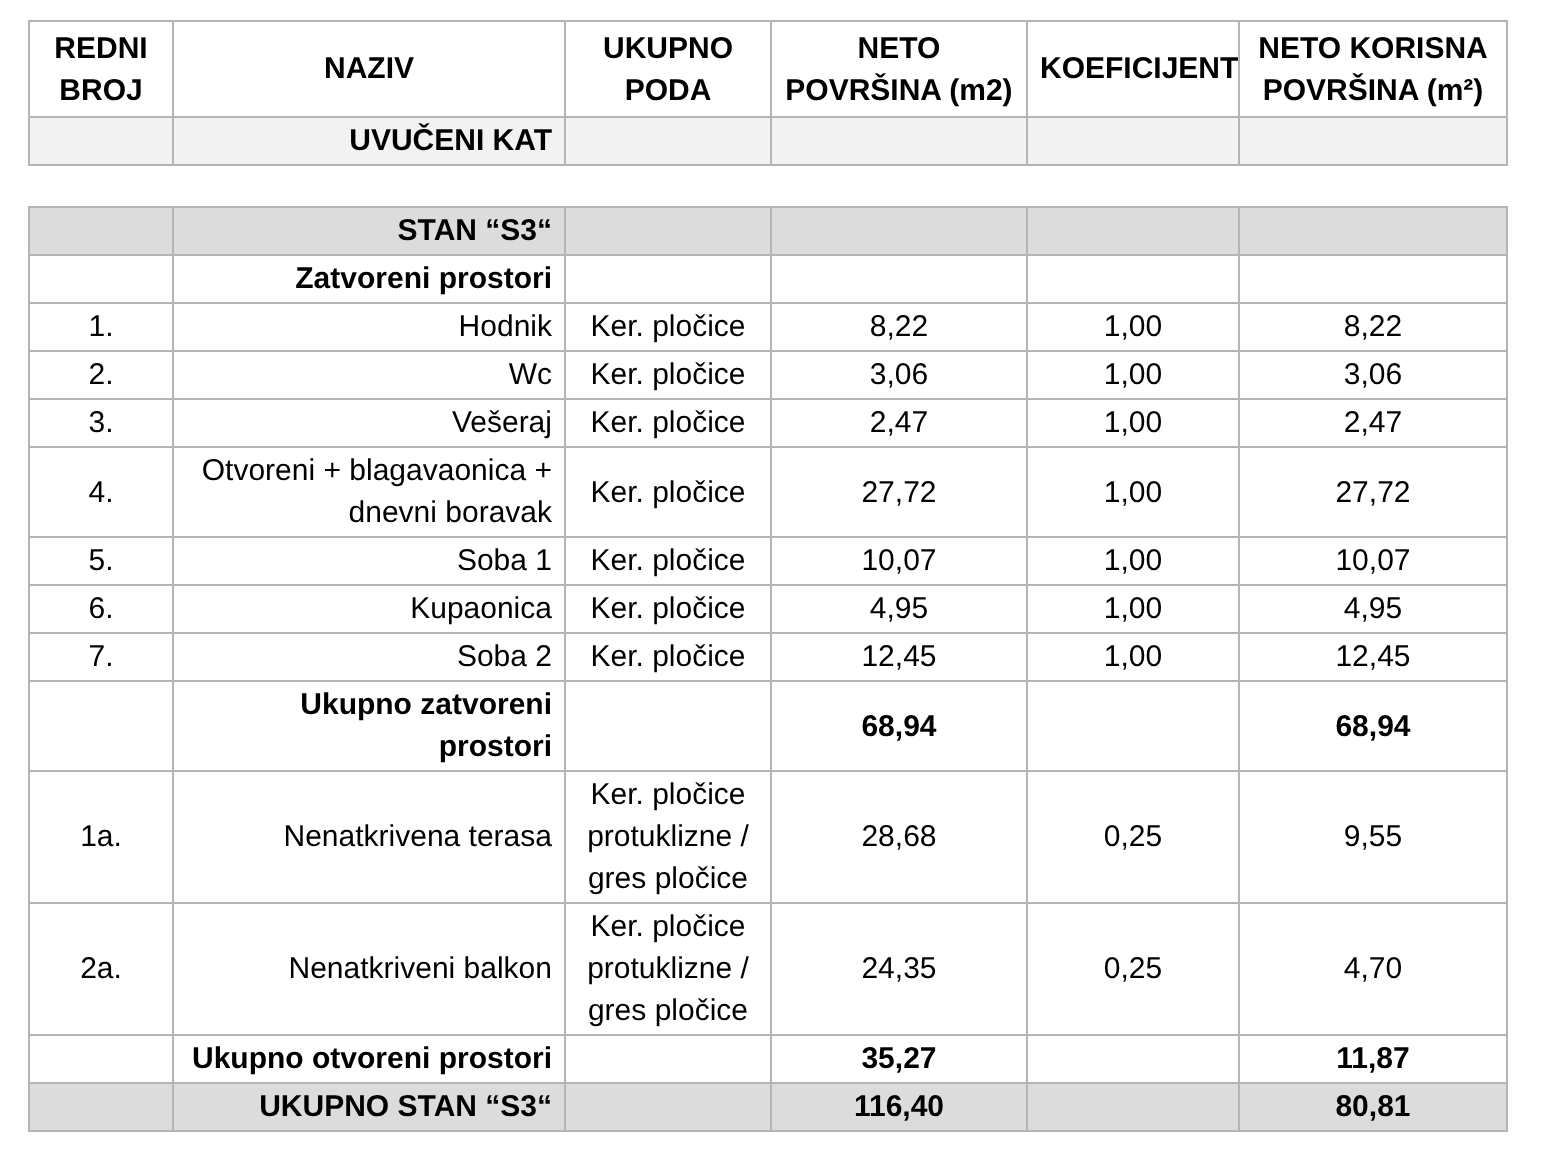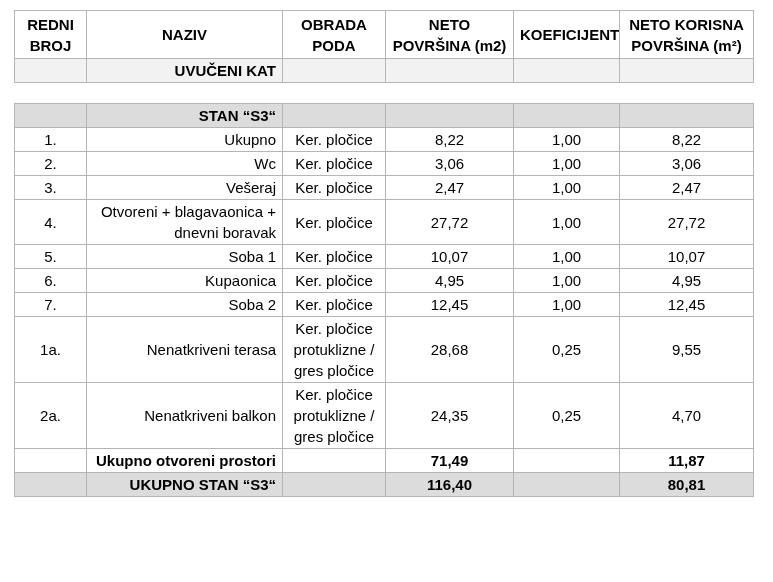--- a/index.html
+++ b/index.html
@@ -86,7 +86,7 @@
       <tr>
         <th>REDNI BROJ</th>
         <th class="name-cell">NAZIV</th>
-        <th>OBRADA PODA</th>
+        <th>UKUPNO PODA</th>
         <th>NETO POVRŠINA (m2)</th>
         <th>KOEFICIJENT</th>
         <th>NETO KORISNA POVRŠINA (m²)</th>

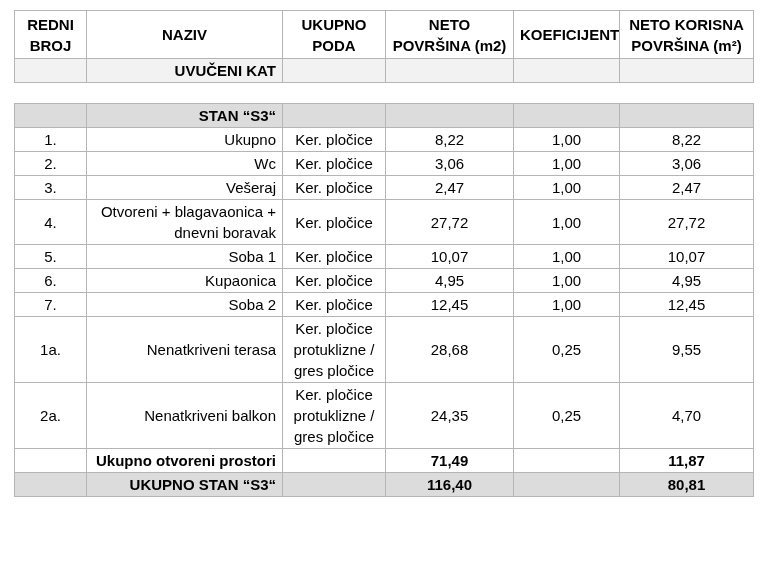--- a/index.html
+++ b/index.html
@@ -124,6 +124,14 @@
           <td class="val-cell"></td>
           <td class="val-cell"></td>
         </tr>
+        <tr class="std bold">
+          <td class="num-cell"></td>
+          <td class="name-cell">Zatvoreni prostori</td>
+          <td class="floor-cell"></td>
+          <td class="val-cell"></td>
+          <td class="val-cell"></td>
+          <td class="val-cell"></td>
+        </tr>
         <tr class="std">
           <td class="num-cell">1.</td>
           <td class="name-cell">Ukupno</td>

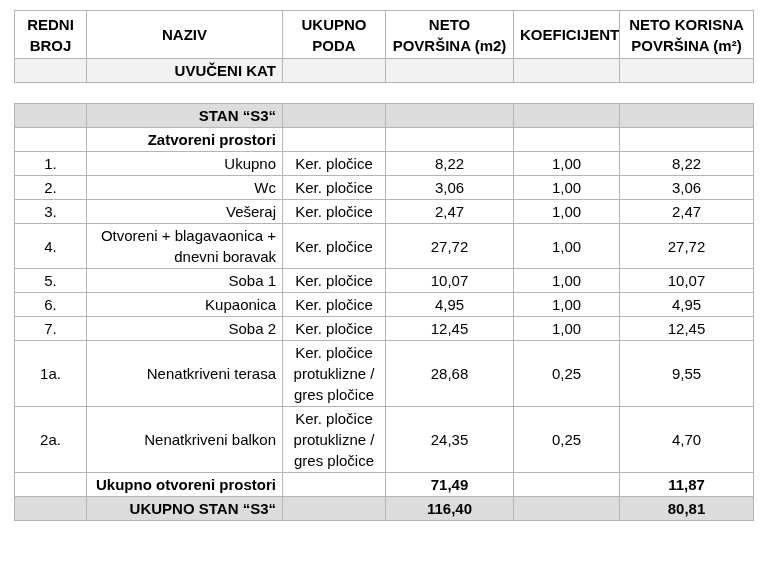--- a/index.html
+++ b/index.html
@@ -134,7 +134,7 @@
         </tr>
         <tr class="std">
           <td class="num-cell">1.</td>
-          <td class="name-cell">Ukupno</td>
+          <td class="name-cell">Hodnik</td>
           <td class="floor-cell">Ker. pločice</td>
           <td class="val-cell">8,22</td>
           <td class="val-cell">1,00</td>

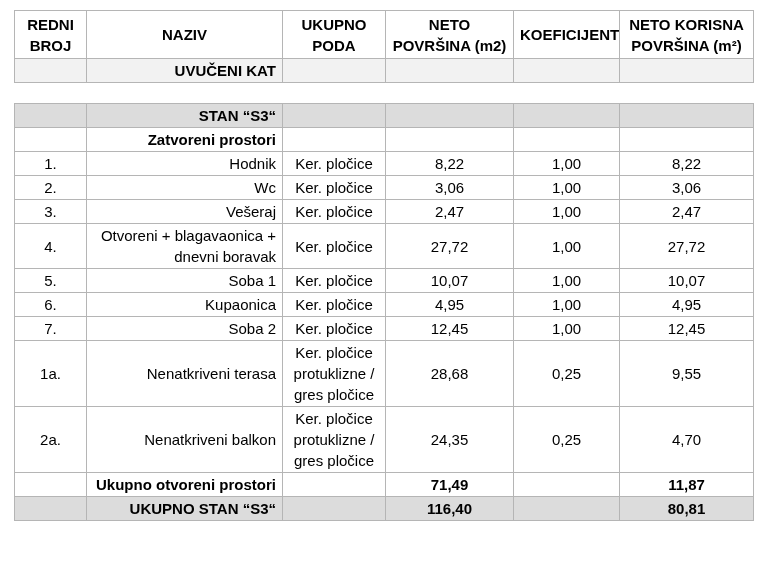--- a/index.html
+++ b/index.html
@@ -188,6 +188,14 @@
           <td class="val-cell">1,00</td>
           <td class="val-cell">12,45</td>
         </tr>
+        <tr class="std bold">
+          <td class="num-cell"></td>
+          <td class="name-cell">Ukupno zatvoreni prostori</td>
+          <td class="floor-cell"></td>
+          <td class="val-cell">68,94</td>
+          <td class="val-cell"></td>
+          <td class="val-cell">68,94</td>
+        </tr>
         <tr class="std">
           <td class="num-cell">1a.</td>
           <td class="name-cell">Nenatkriveni terasa</td>

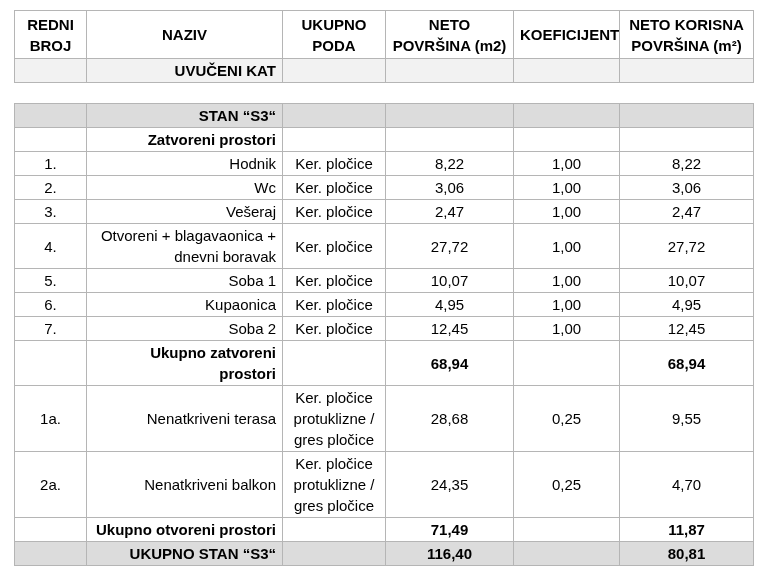--- a/index.html
+++ b/index.html
@@ -198,7 +198,7 @@
         </tr>
         <tr class="std">
           <td class="num-cell">1a.</td>
-          <td class="name-cell">Nenatkriveni terasa</td>
+          <td class="name-cell">Nenatkrivena terasa</td>
           <td class="floor-cell">Ker. pločice protuklizne / gres pločice</td>
           <td class="val-cell">28,68</td>
           <td class="val-cell">0,25</td>

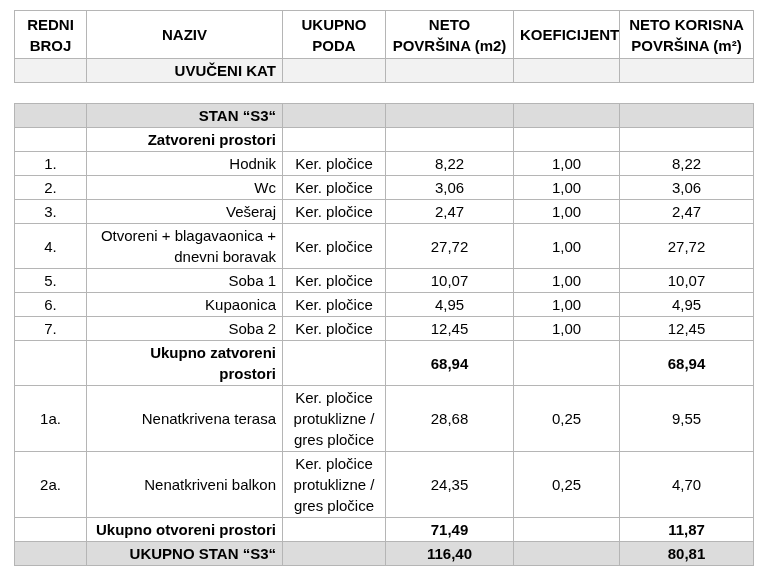--- a/index.html
+++ b/index.html
@@ -216,7 +216,7 @@
           <td class="num-cell"></td>
           <td class="name-cell">Ukupno otvoreni prostori</td>
           <td class="floor-cell"></td>
-          <td class="val-cell">71,49</td>
+          <td class="val-cell">35,27</td>
           <td class="val-cell"></td>
           <td class="val-cell">11,87</td>
         </tr>

